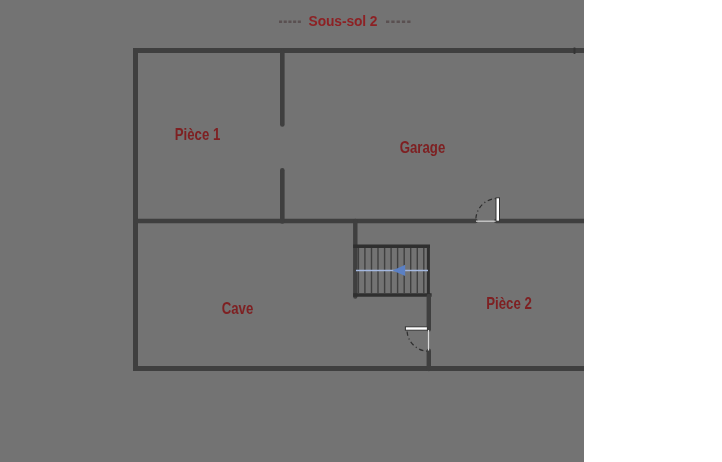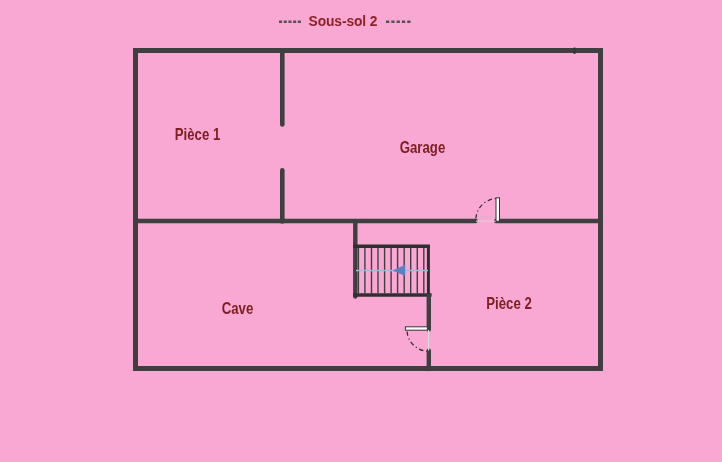--- a/index.html
+++ b/index.html
@@ -3,7 +3,7 @@
 <meta charset="utf-8">
 <style>
   html,body{margin:0;padding:0;background:#ffffff;}
-  .page{position:relative;width:722px;height:462px;background:#f9a8d4;overflow:hidden;}
+  .page{position:relative;width:584px;height:462px;background:#737373;overflow:hidden;}
   svg{position:absolute;left:0;top:0;}
   text{font-family:"Liberation Sans",sans-serif;font-weight:bold;}
 </style>

